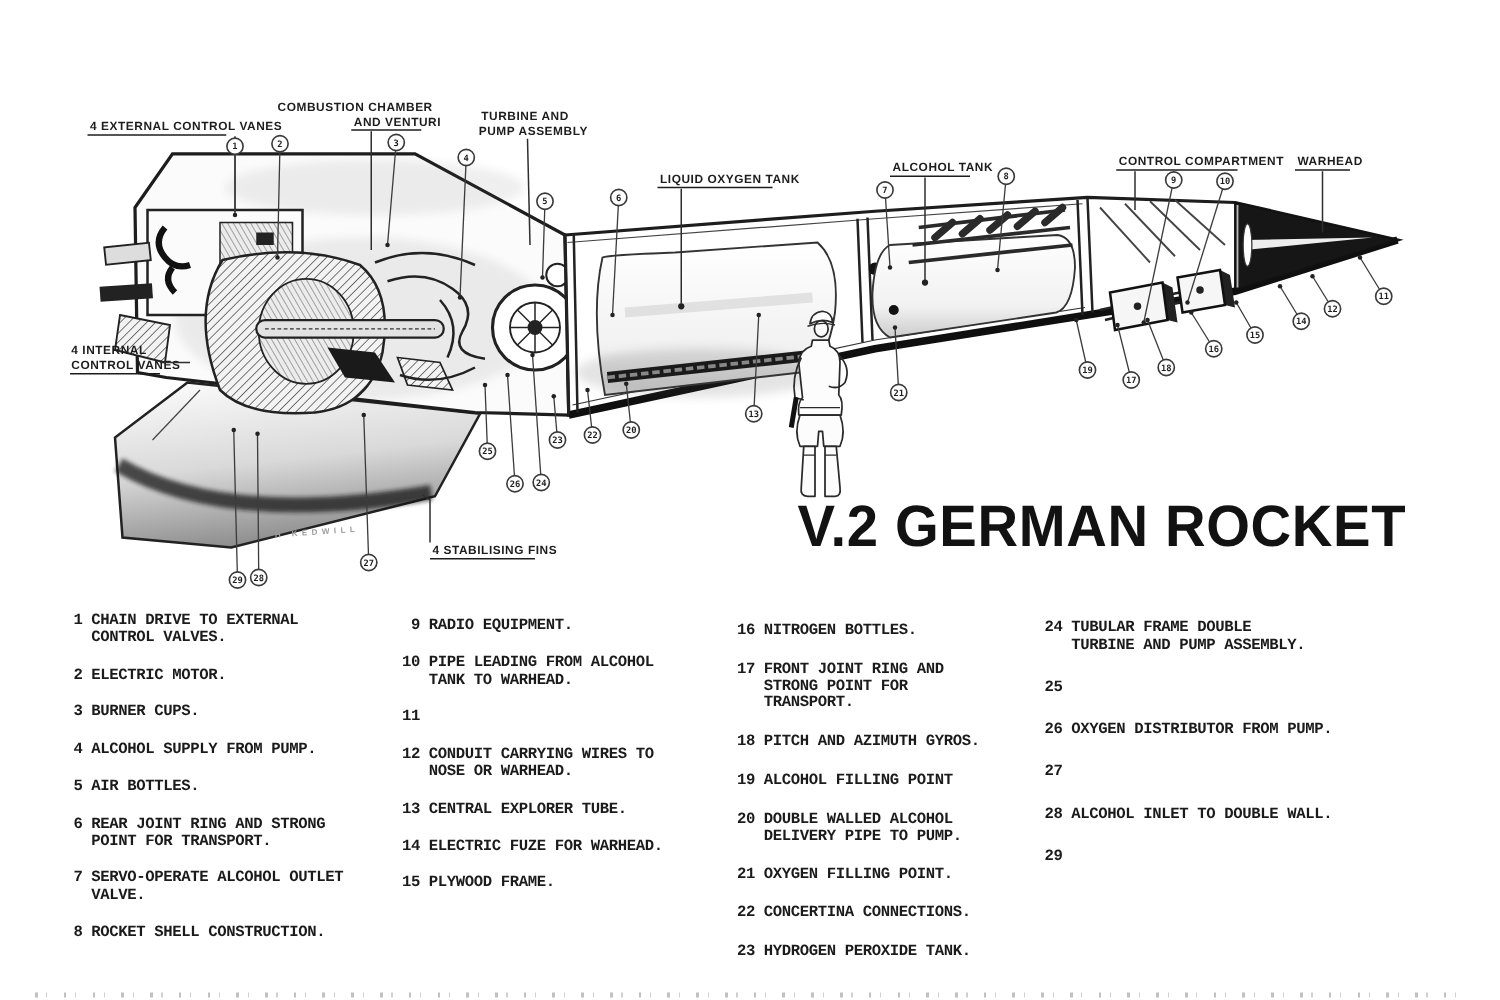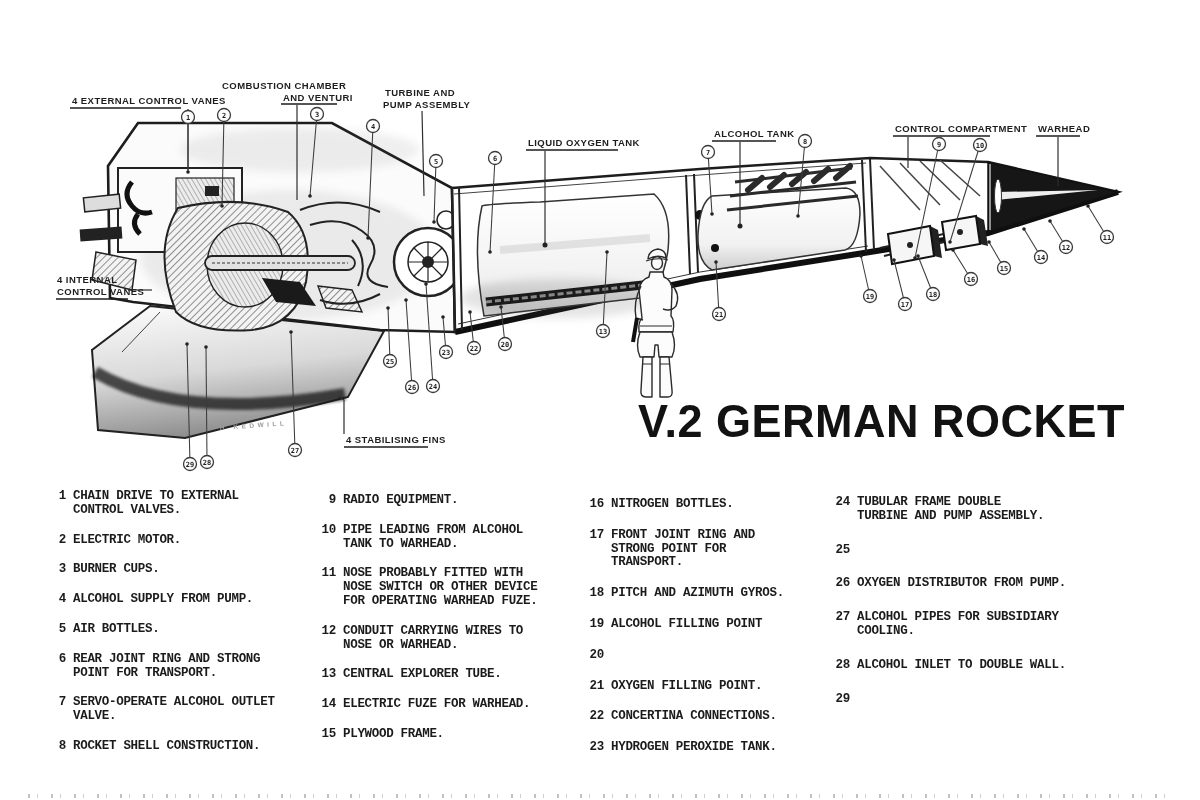--- a/index.html
+++ b/index.html
@@ -418,9 +418,6 @@
       </div>
       <div class="li">
         <span class="num">11</span>
-        <span class="txt">NOSE PROBABLY FITTED WITH
-NOSE SWITCH OR OTHER DEVICE
-FOR OPERATING WARHEAD FUZE.</span>
       </div>
       <div class="li">
         <span class="num">12</span>

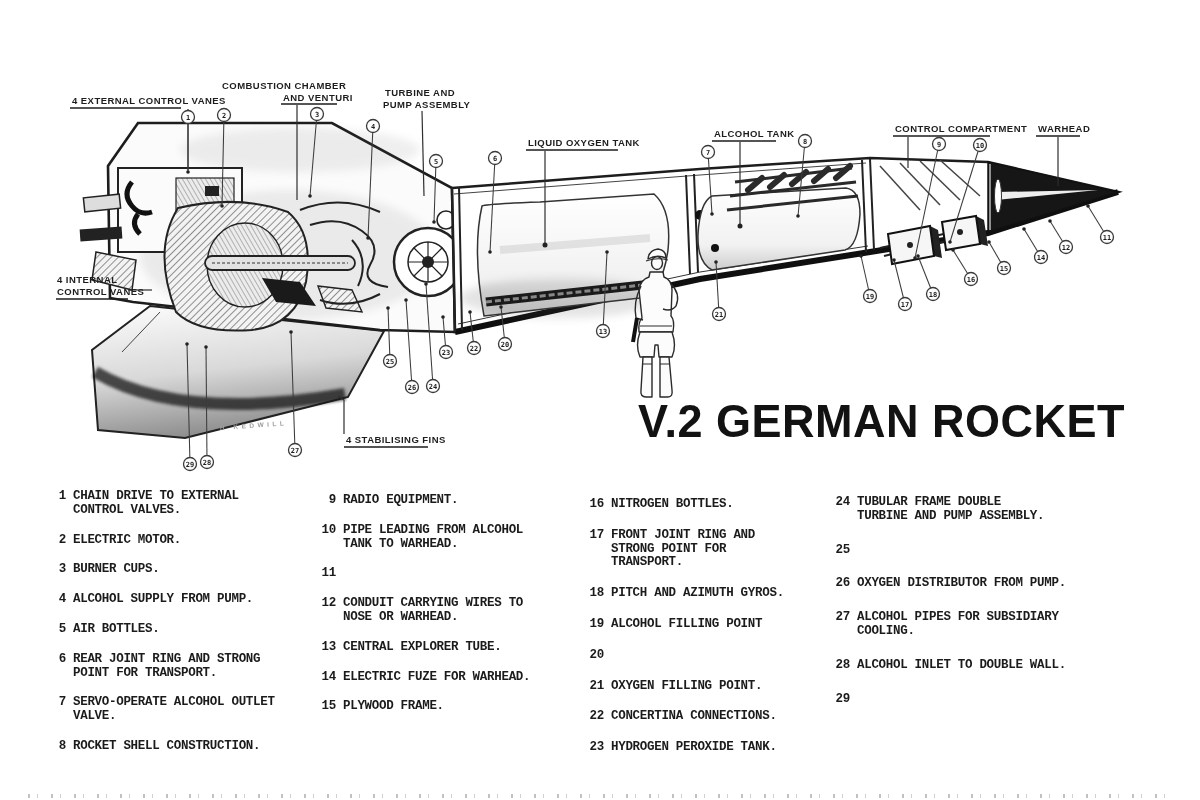--- a/index.html
+++ b/index.html
@@ -487,8 +487,6 @@
       </div>
       <div class="li">
         <span class="num">27</span>
-        <span class="txt">ALCOHOL PIPES FOR SUBSIDIARY
-COOLING.</span>
       </div>
       <div class="li">
         <span class="num">28</span>

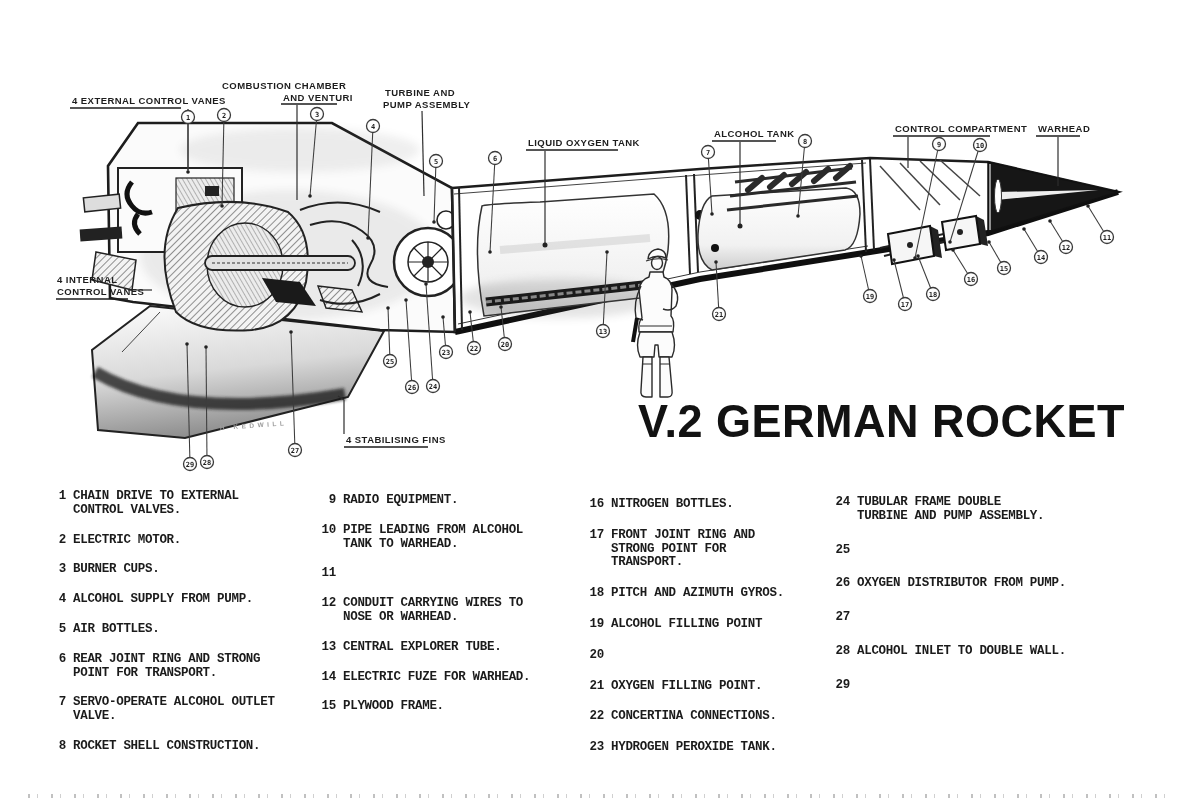--- a/index.html
+++ b/index.html
@@ -458,6 +458,8 @@
       </div>
       <div class="li">
         <span class="num">20</span>
+        <span class="txt">DOUBLE WALLED ALCOHOL
+DELIVERY PIPE TO PUMP.</span>
       </div>
       <div class="li">
         <span class="num">21</span>

